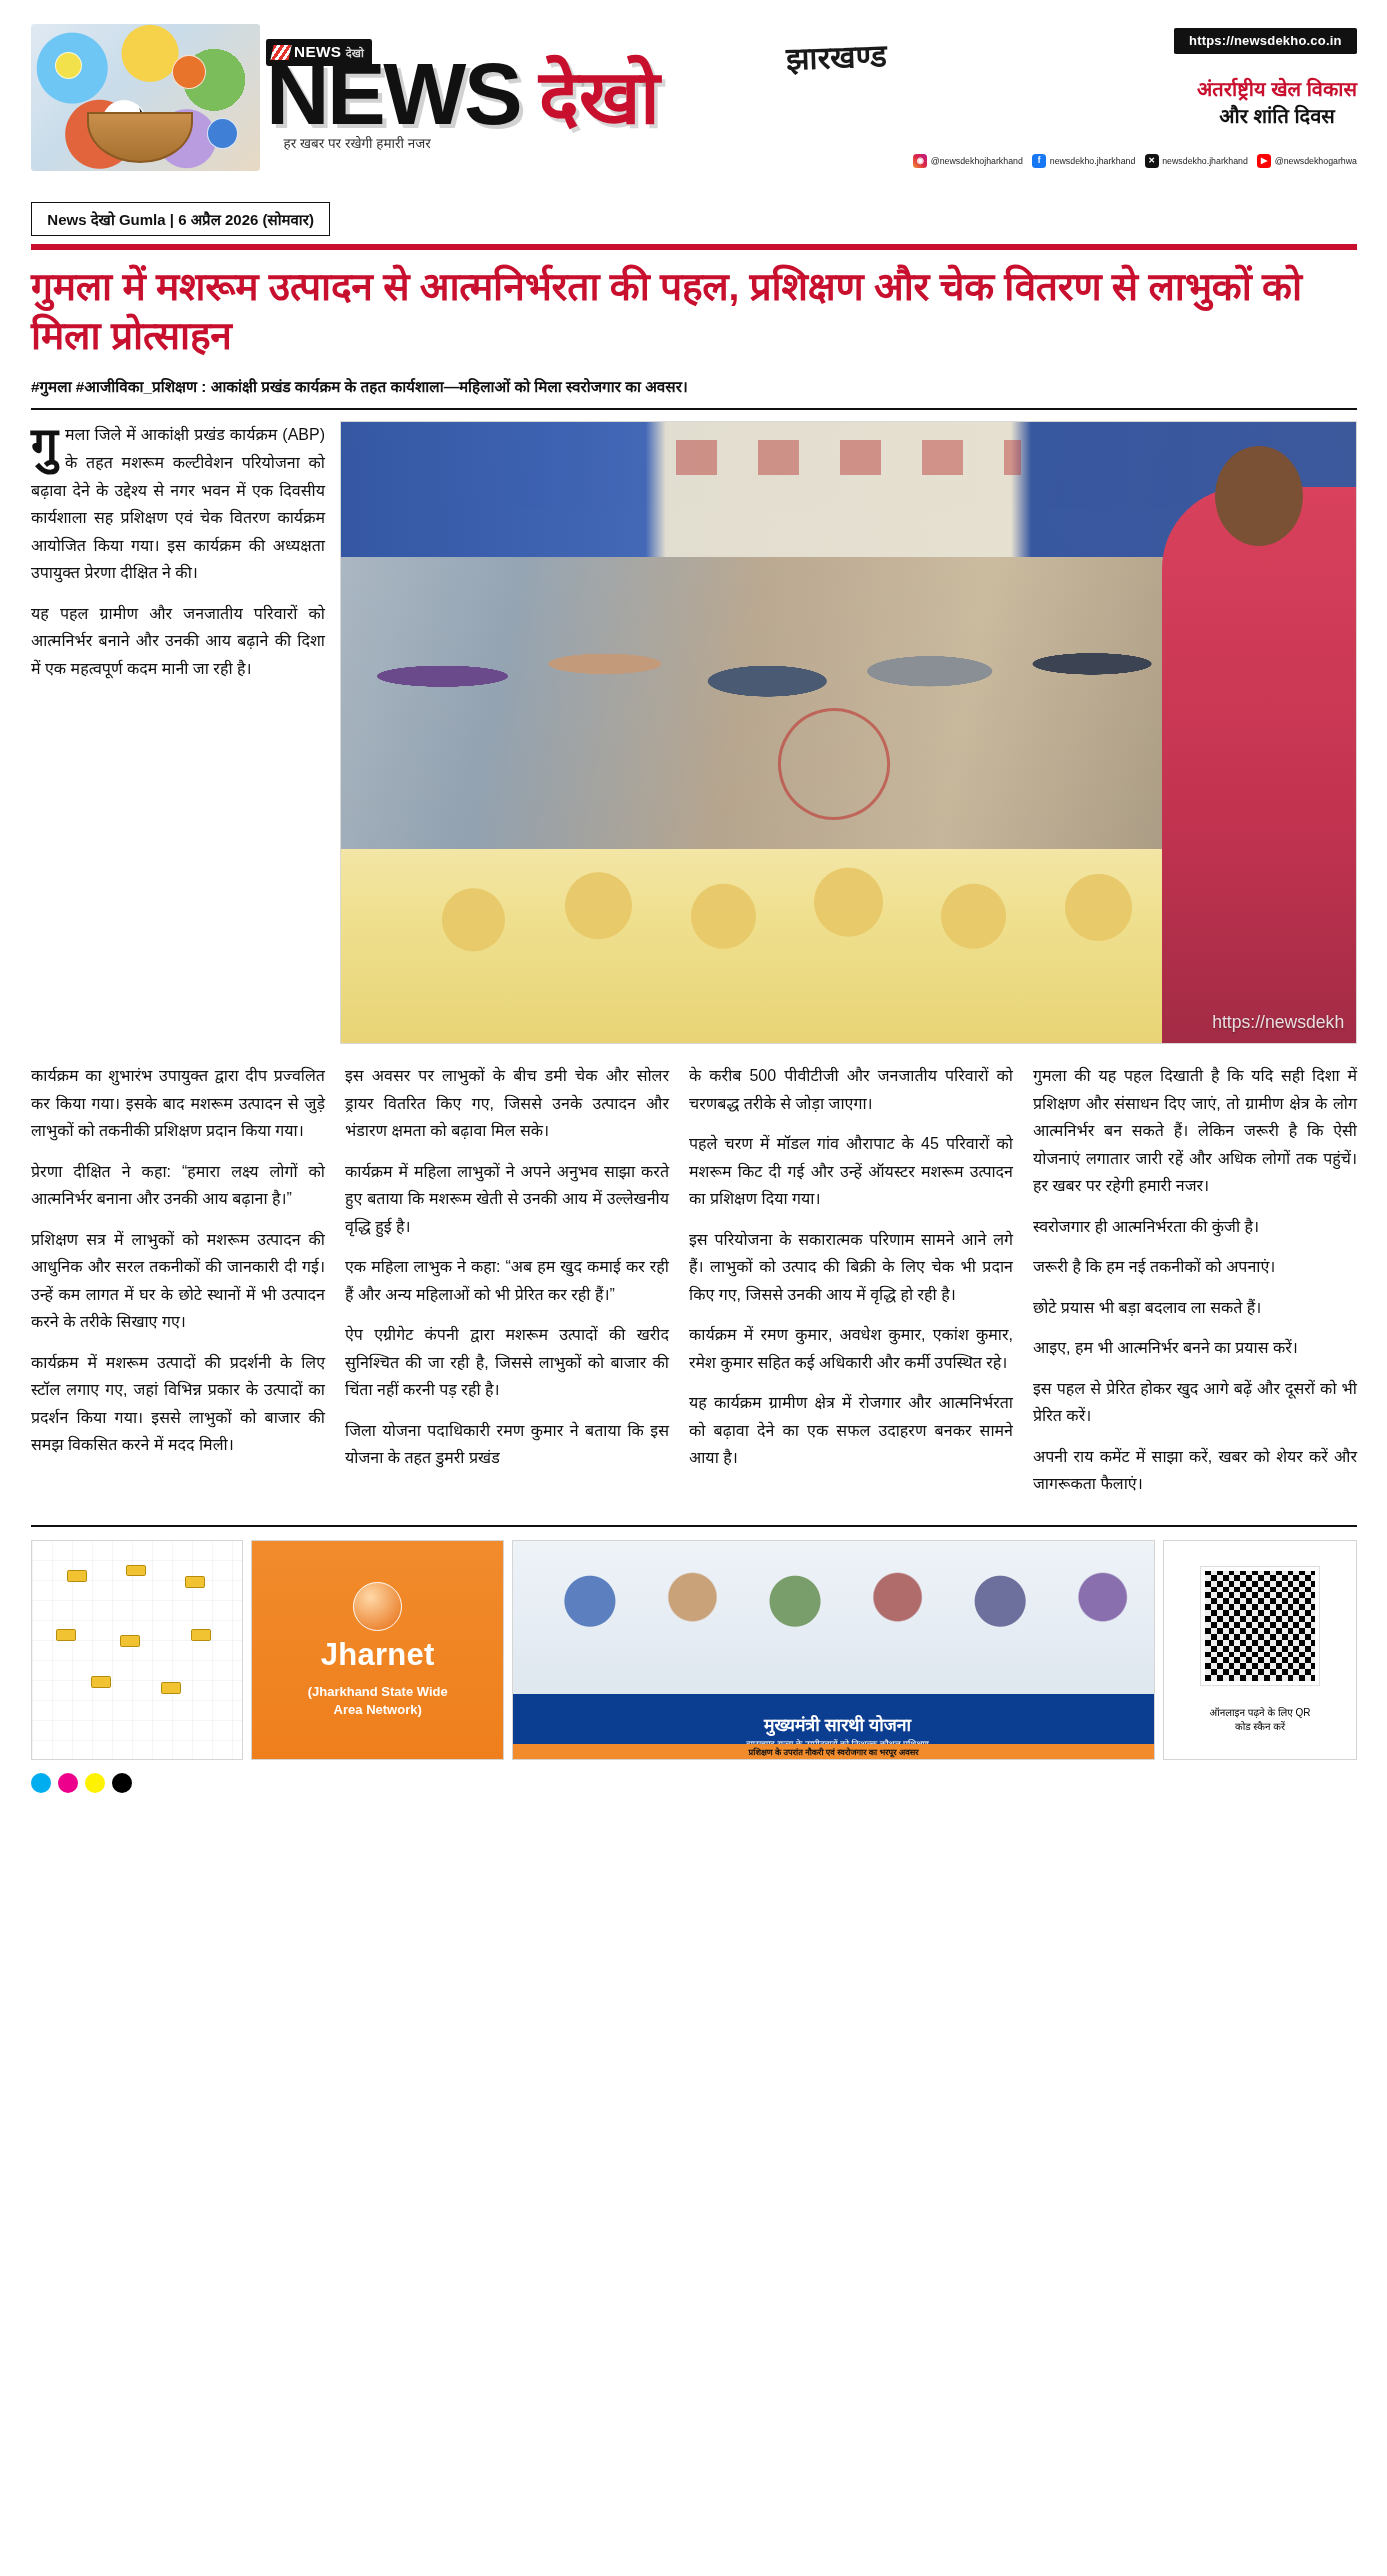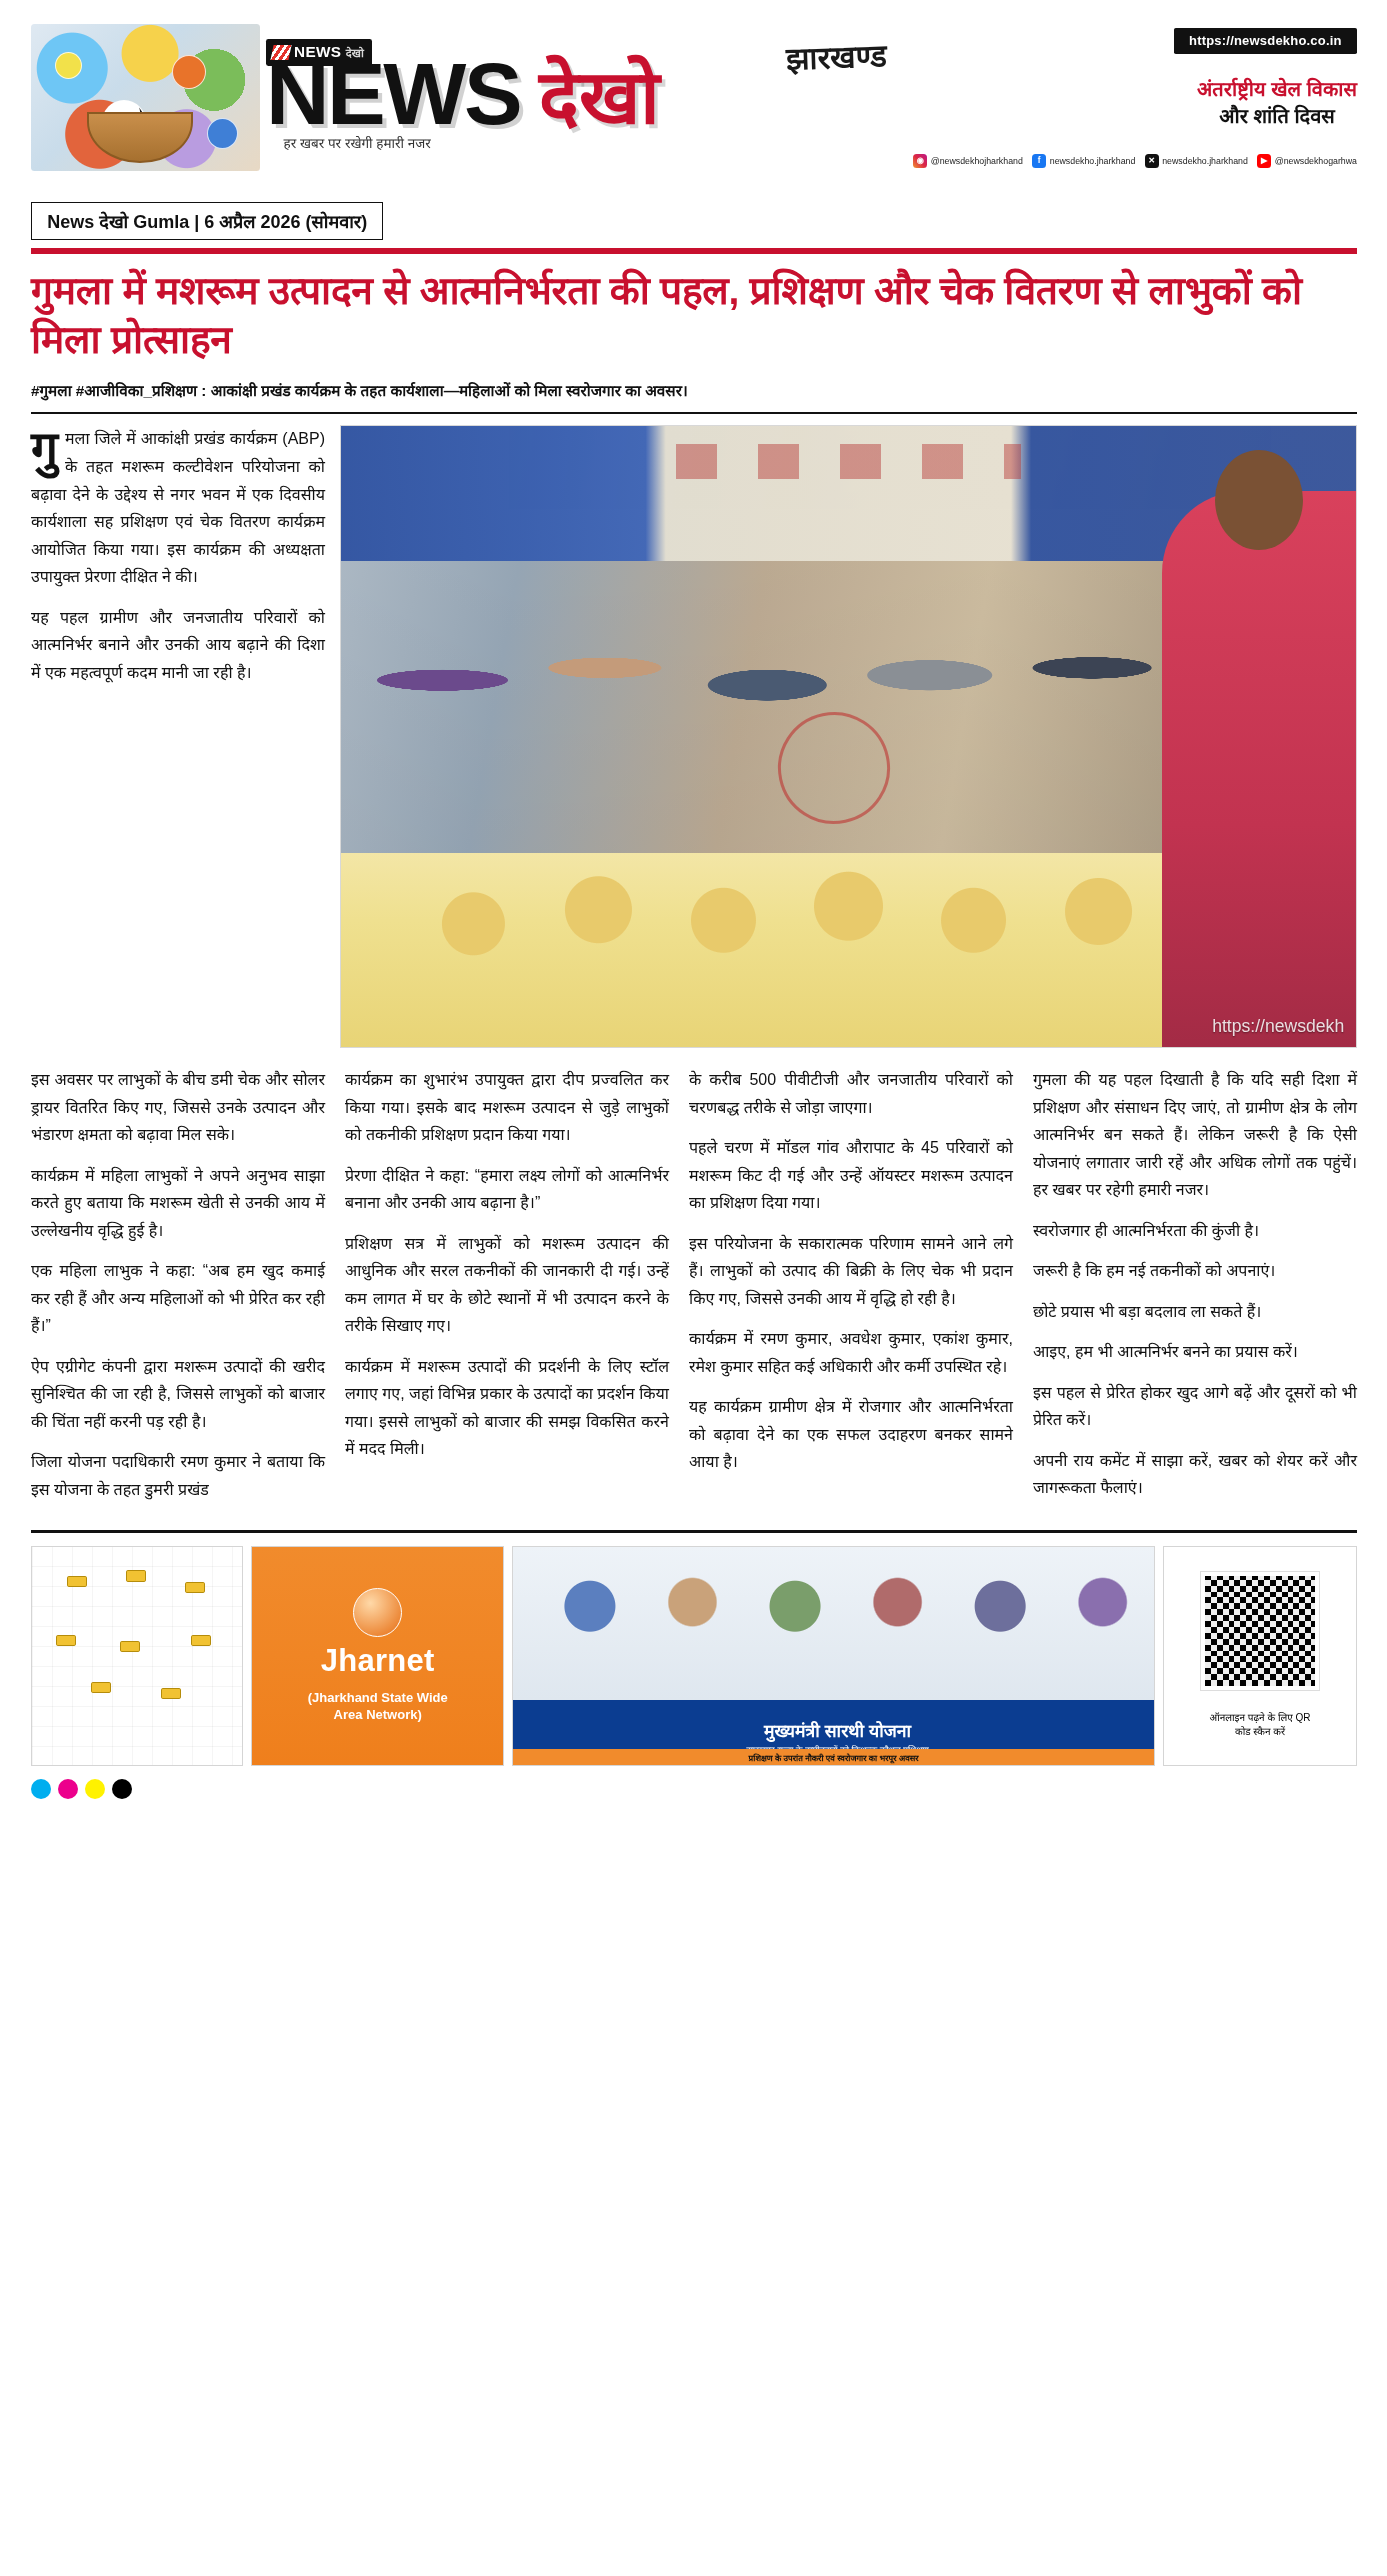--- a/index.html
+++ b/index.html
@@ -162,7 +162,7 @@
   .datebox {
     border: 1.8px solid #111;
     padding: 5.9px 15.3px;
-    font-size: 18px;
+    font-size: 15px;
     font-weight: 700;
     color: #111;
     white-space: nowrap;

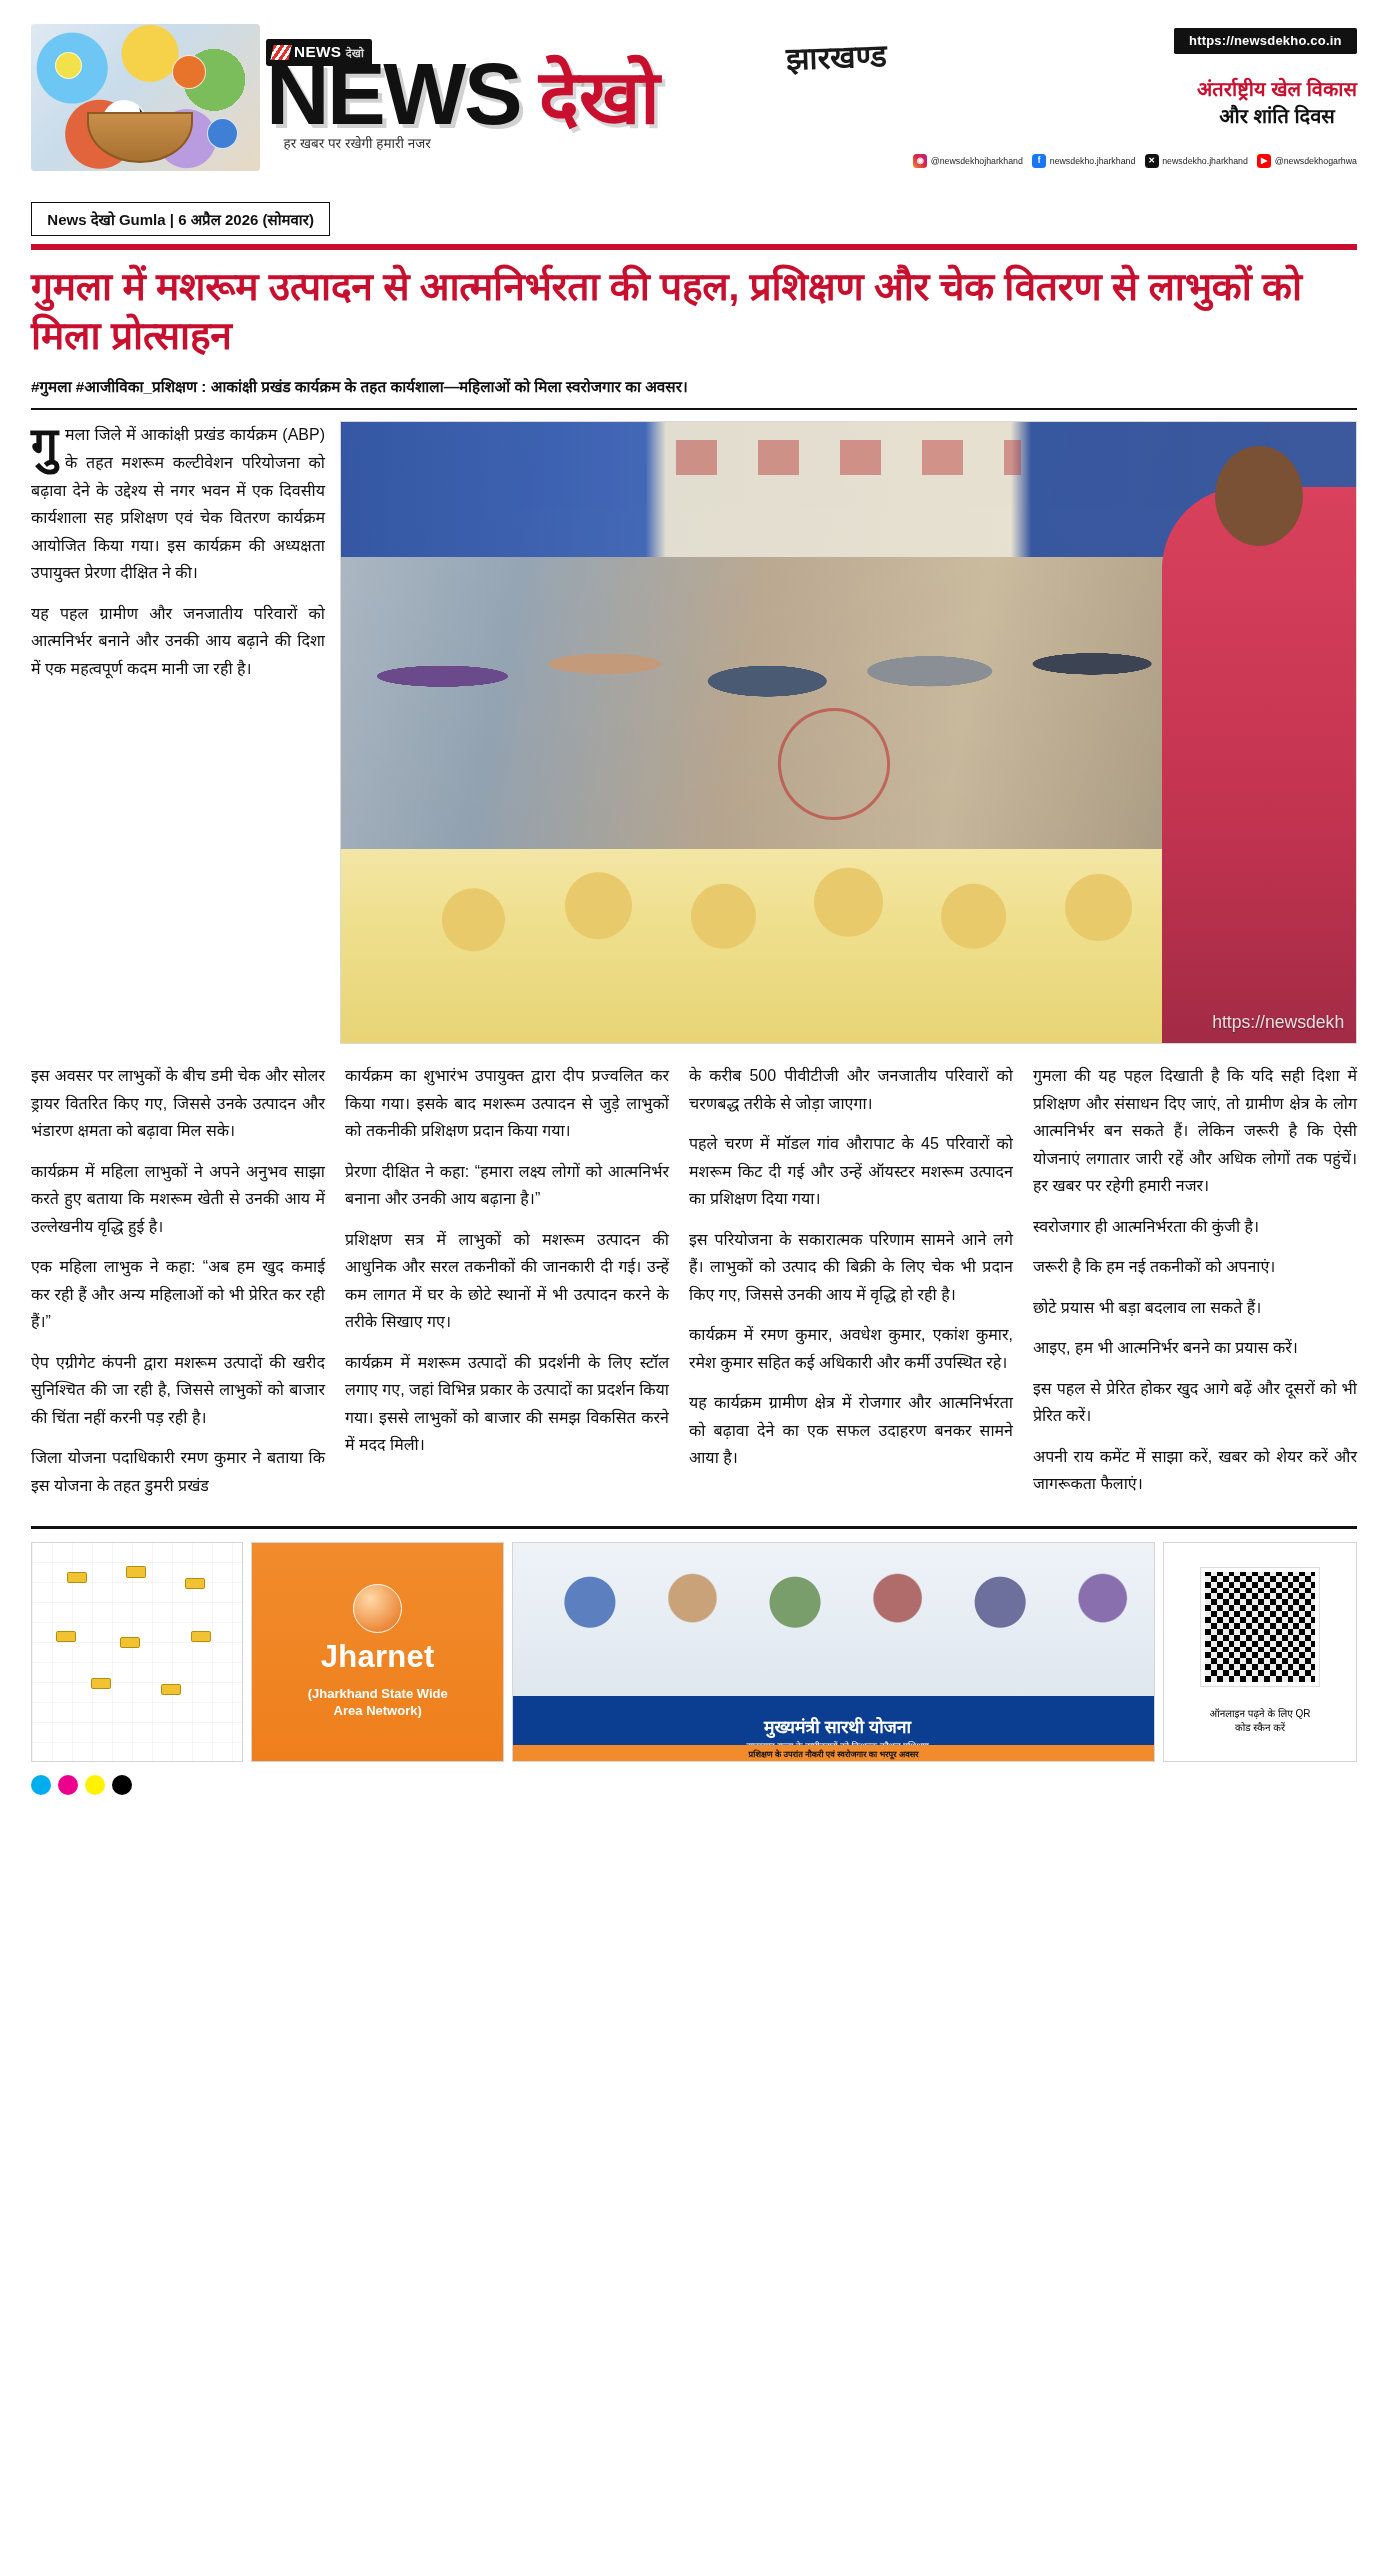--- a/index.html
+++ b/index.html
@@ -482,18 +482,18 @@
   <div class="cols4">
 
     <div class="bodytext colsep">
+      <p>कार्यक्रम का शुभारंभ उपायुक्त द्वारा दीप प्रज्वलित कर किया गया। इसके बाद मशरूम उत्पादन से जुड़े लाभुकों को तकनीकी प्रशिक्षण प्रदान किया गया।</p>
+      <p class="quote-block">प्रेरणा दीक्षित ने कहा: “हमारा लक्ष्य लोगों को आत्मनिर्भर बनाना और उनकी आय बढ़ाना है।”</p>
+      <p>प्रशिक्षण सत्र में लाभुकों को मशरूम उत्पादन की आधुनिक और सरल तकनीकों की जानकारी दी गई। उन्हें कम लागत में घर के छोटे स्थानों में भी उत्पादन करने के तरीके सिखाए गए।</p>
+      <p>कार्यक्रम में मशरूम उत्पादों की प्रदर्शनी के लिए स्टॉल लगाए गए, जहां विभिन्न प्रकार के उत्पादों का प्रदर्शन किया गया। इससे लाभुकों को बाजार की समझ विकसित करने में मदद मिली।</p>
+    </div>
+
+    <div class="bodytext colsep">
       <p>इस अवसर पर लाभुकों के बीच डमी चेक और सोलर ड्रायर वितरित किए गए, जिससे उनके उत्पादन और भंडारण क्षमता को बढ़ावा मिल सके।</p>
       <p>कार्यक्रम में महिला लाभुकों ने अपने अनुभव साझा करते हुए बताया कि मशरूम खेती से उनकी आय में उल्लेखनीय वृद्धि हुई है।</p>
       <p class="quote-block">एक महिला लाभुक ने कहा: “अब हम खुद कमाई कर रही हैं और अन्य महिलाओं को भी प्रेरित कर रही हैं।”</p>
       <p>ऐप एग्रीगेट कंपनी द्वारा मशरूम उत्पादों की खरीद सुनिश्चित की जा रही है, जिससे लाभुकों को बाजार की चिंता नहीं करनी पड़ रही है।</p>
       <p>जिला योजना पदाधिकारी रमण कुमार ने बताया कि इस योजना के तहत डुमरी प्रखंड</p>
-    </div>
-
-    <div class="bodytext colsep">
-      <p>कार्यक्रम का शुभारंभ उपायुक्त द्वारा दीप प्रज्वलित कर किया गया। इसके बाद मशरूम उत्पादन से जुड़े लाभुकों को तकनीकी प्रशिक्षण प्रदान किया गया।</p>
-      <p class="quote-block">प्रेरणा दीक्षित ने कहा: “हमारा लक्ष्य लोगों को आत्मनिर्भर बनाना और उनकी आय बढ़ाना है।”</p>
-      <p>प्रशिक्षण सत्र में लाभुकों को मशरूम उत्पादन की आधुनिक और सरल तकनीकों की जानकारी दी गई। उन्हें कम लागत में घर के छोटे स्थानों में भी उत्पादन करने के तरीके सिखाए गए।</p>
-      <p>कार्यक्रम में मशरूम उत्पादों की प्रदर्शनी के लिए स्टॉल लगाए गए, जहां विभिन्न प्रकार के उत्पादों का प्रदर्शन किया गया। इससे लाभुकों को बाजार की समझ विकसित करने में मदद मिली।</p>
     </div>
 
     <div class="bodytext colsep">

